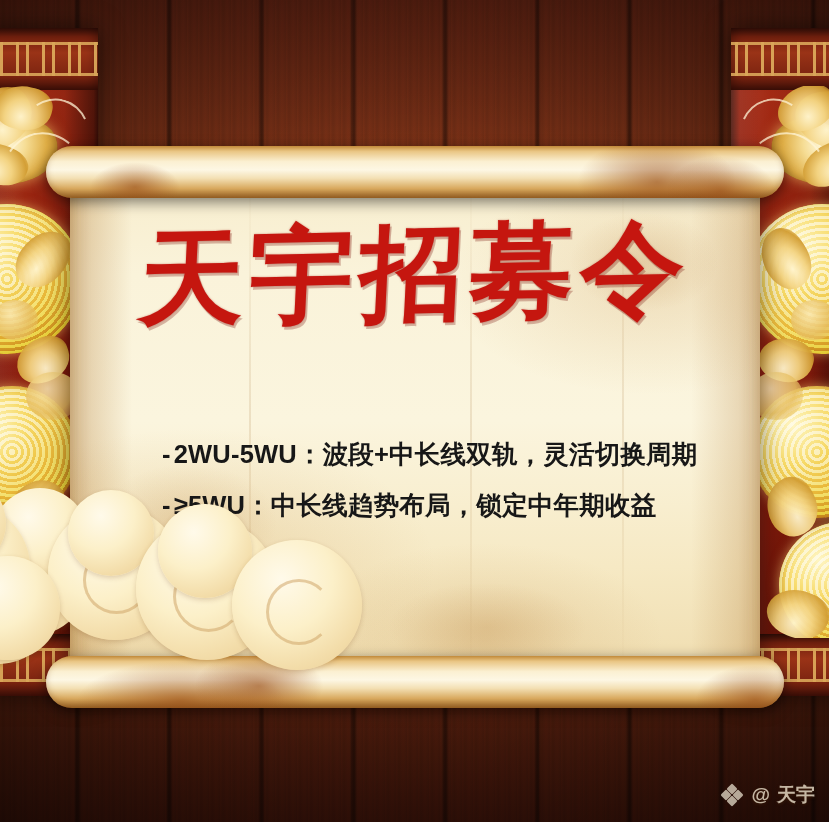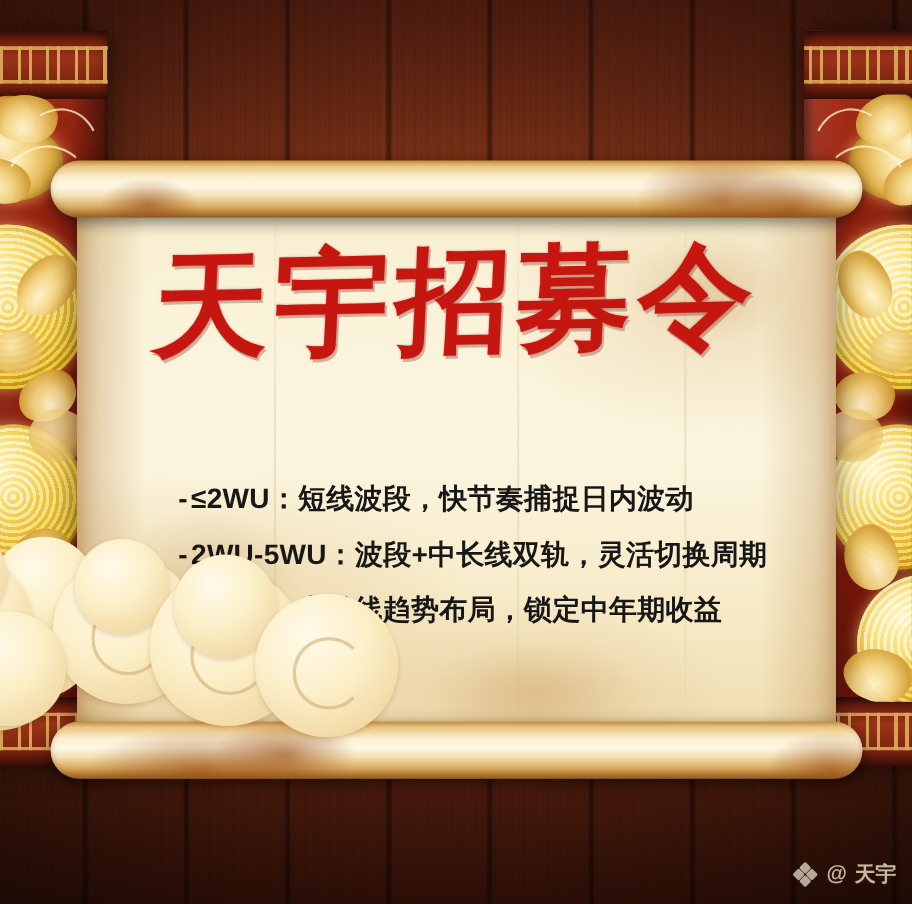--- a/index.html
+++ b/index.html
@@ -300,9 +300,6 @@
 
         <div class="lines">
           <div class="line">
-            <span class="dash">-</span><span>≤2WU：短线波段，快节奏捕捉日内波动</span>
-          </div>
-          <div class="line">
             <span class="dash">-</span><span>2WU-5WU：波段+中长线双轨，灵活切换周期</span>
           </div>
           <div class="line">

